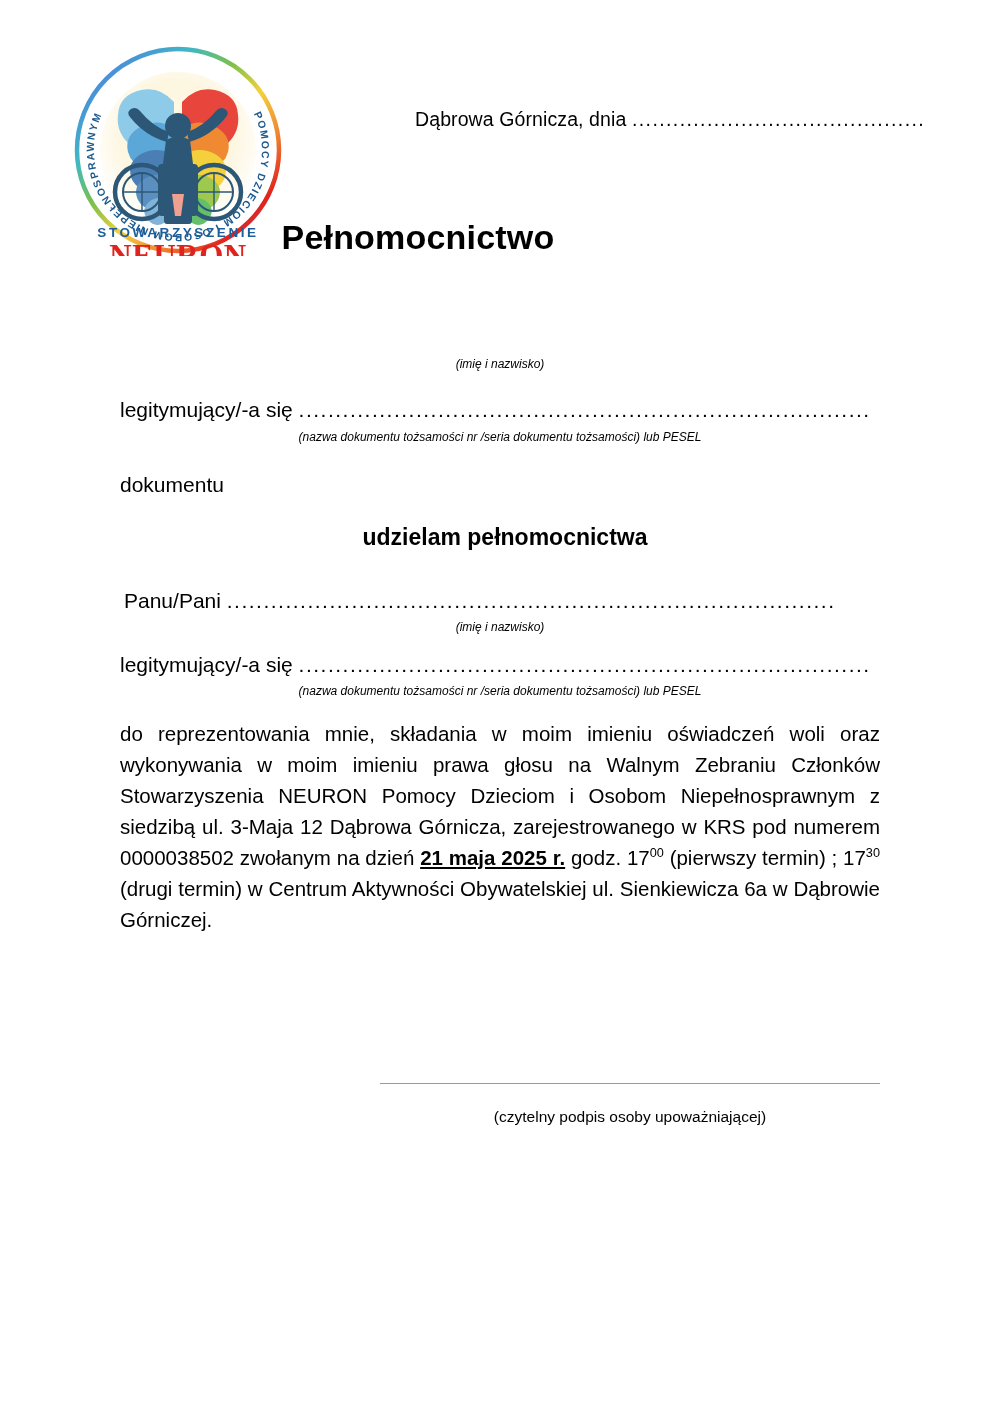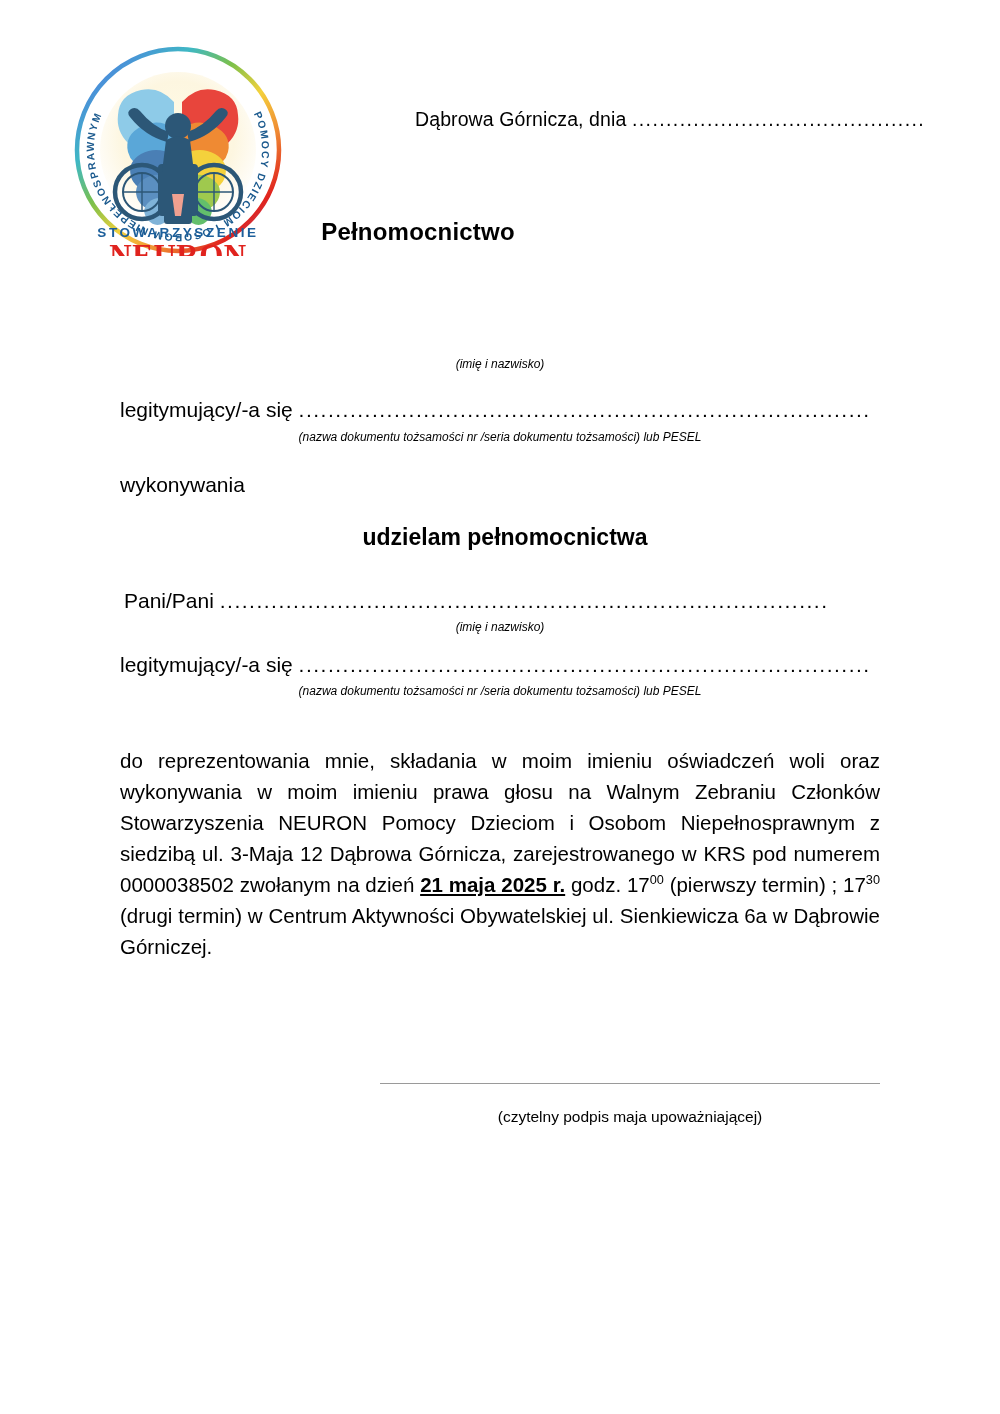--- a/index.html
+++ b/index.html
@@ -50,7 +50,7 @@
     top: 218px;
     width: 796px;
     text-align: center;
-    font-size: 24px;
+    font-size: 34px;
     font-weight: bold;
     letter-spacing: 0.2px;
     padding-left: 40px;

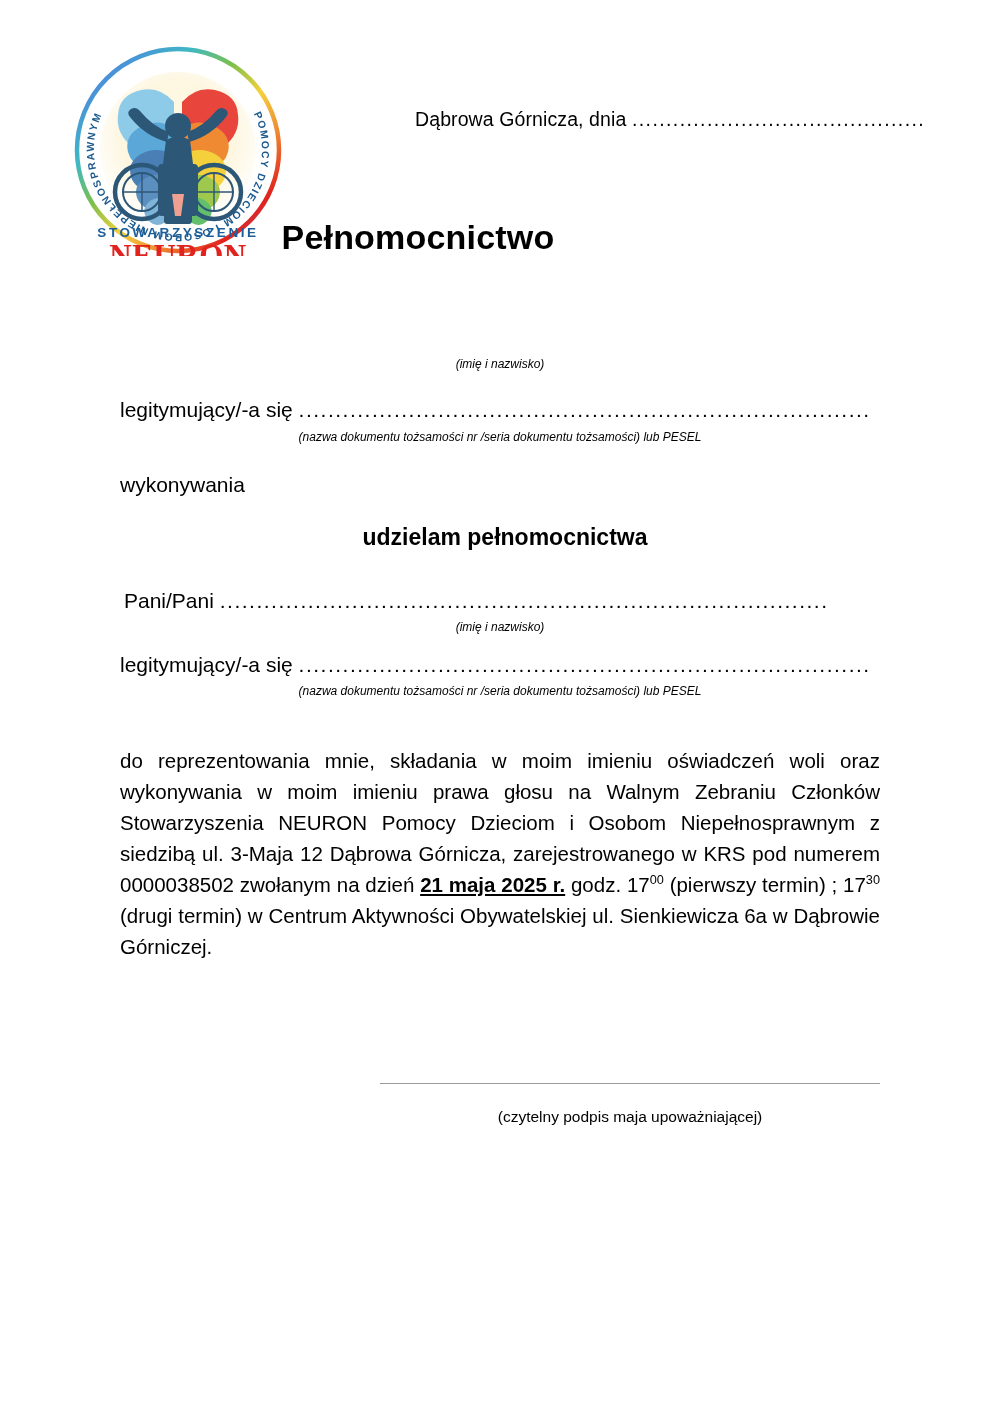--- a/index.html
+++ b/index.html
@@ -244,7 +244,7 @@
   </div>
   <div class="caption cap-leg1">(nazwa dokumentu tożsamości nr /seria dokumentu tożsamości) lub PESEL</div>
 
-  <div class="field-row row-ninie">wykonywania</div>
+  <div class="field-row row-ninie">dokumentu</div>
 
   <div class="row-udzielam">udzielam pełnomocnictwa</div>
 

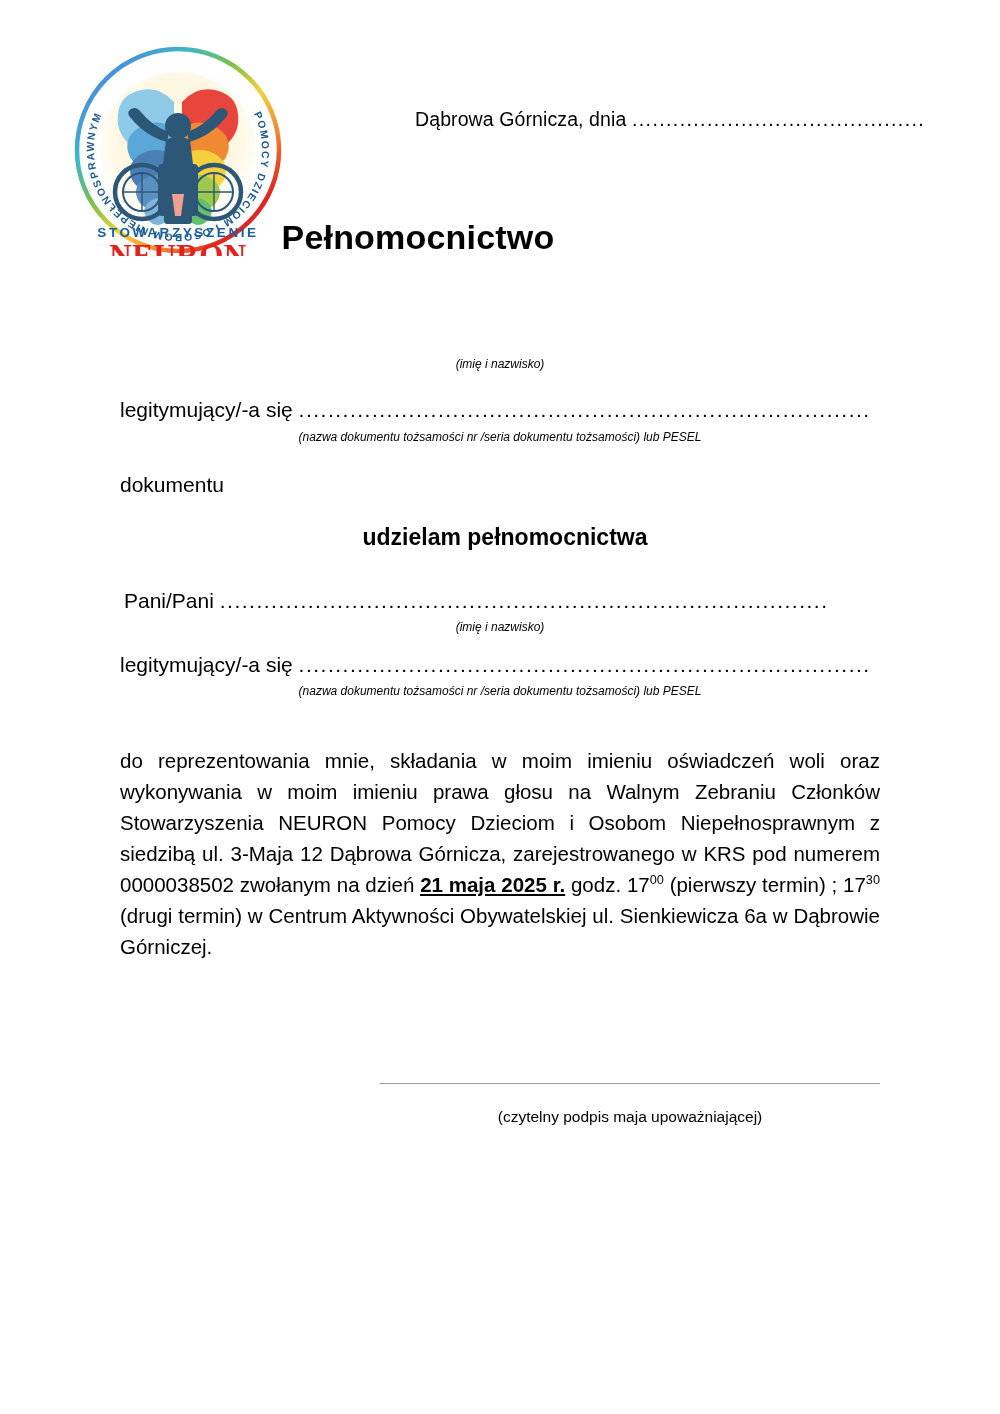--- a/index.html
+++ b/index.html
@@ -249,7 +249,7 @@
   <div class="row-udzielam">udzielam pełnomocnictwa</div>
 
   <div class="field-row row-panu">
-    <span>Pani/Pani</span>
+    <span>Panu/Pani</span>
     <span class="dots">...................................................................................</span>
   </div>
   <div class="caption cap-panu">(imię i nazwisko)</div>

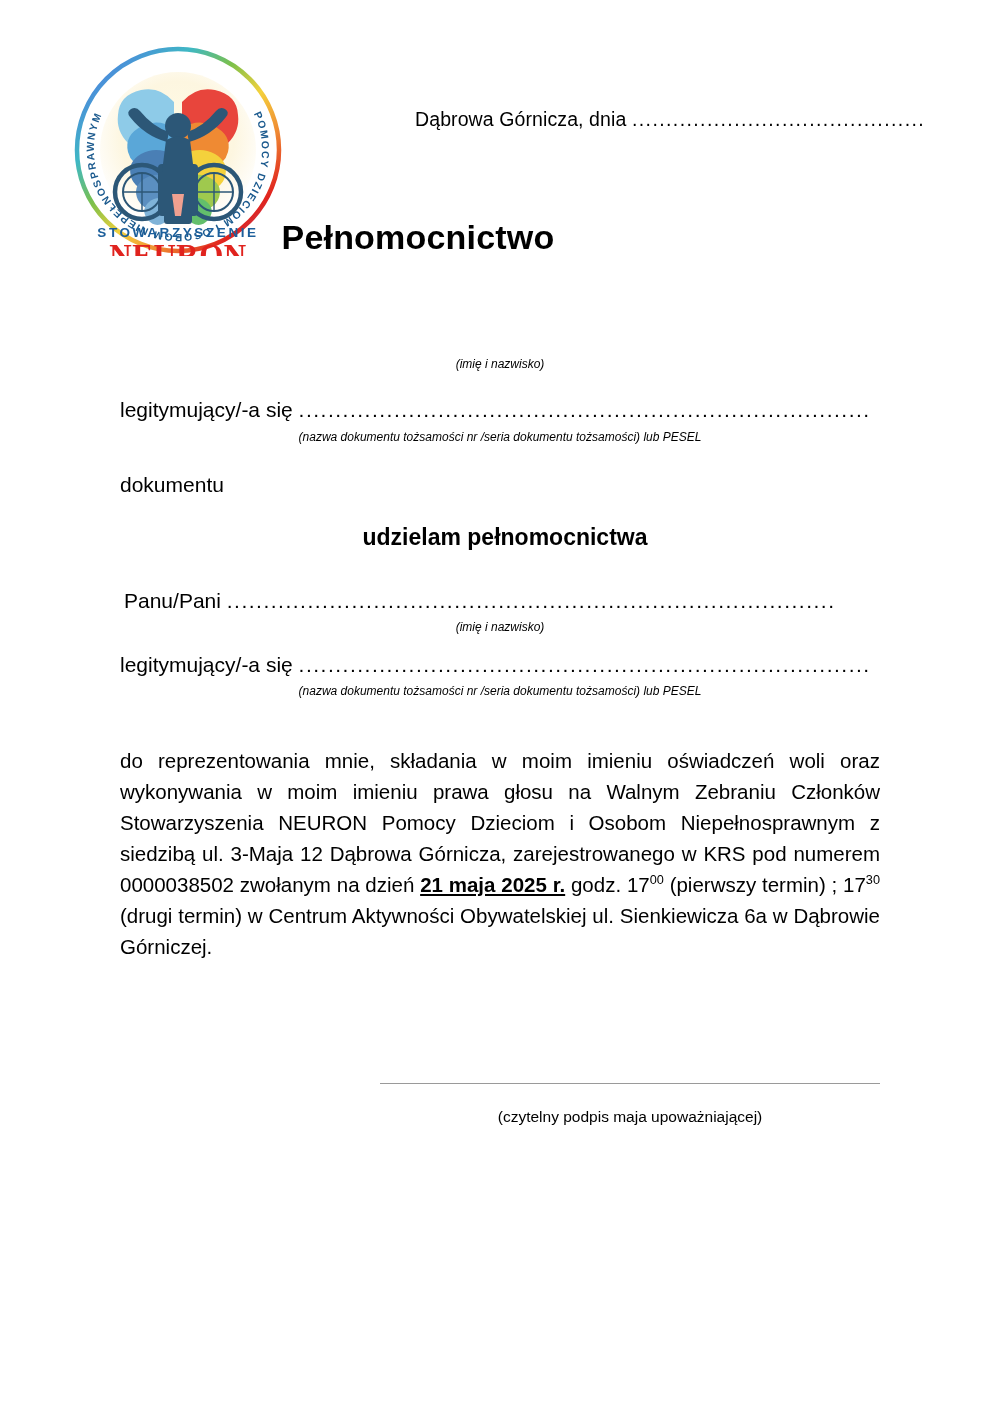--- a/index.html
+++ b/index.html
@@ -108,7 +108,6 @@
     line-height: 31px;
     text-align: justify;
     text-justify: inter-word;
-    margin-top: 27px;
   }
   .u-bold { font-weight: bold; text-decoration: underline; }
   .sup { font-size: 0.62em; vertical-align: super; line-height: 0; }

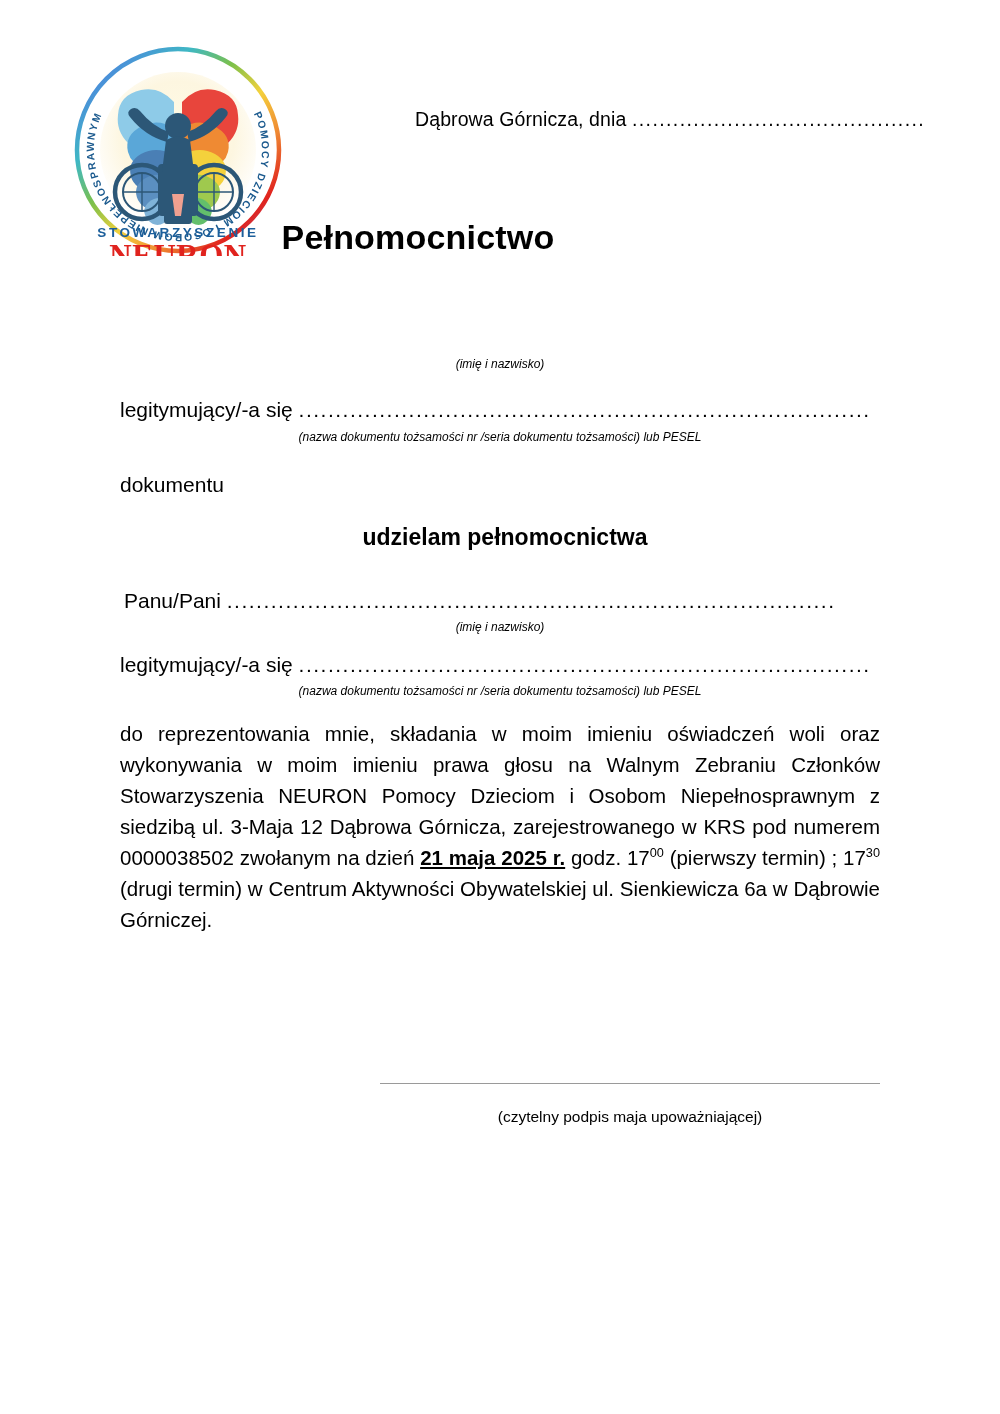--- a/index.html
+++ b/index.html
@@ -262,7 +262,7 @@
   <div class="body-par"><span>do reprezentowania mnie, składania w moim imieniu oświadczeń woli oraz wykonywania w moim imieniu prawa głosu na Walnym Zebraniu Członków Stowarzyszenia NEURON Pomocy Dzieciom i Osobom Niepełnosprawnym z siedzibą  ul. 3-Maja 12  Dąbrowa Górnicza, zarejestrowanego w KRS pod numerem 0000038502 zwołanym na dzień </span><span class="u-bold">21 maja 2025 r.</span><span> godz. 17</span><span class="sup">00</span><span> (pierwszy termin) ; 17</span><span class="sup">30</span><span> (drugi termin) w Centrum Aktywności Obywatelskiej ul. Sienkiewicza 6a w Dąbrowie Górniczej.</span></div>
 
   <div class="sig-line"></div>
-  <div class="sig-caption">(czytelny podpis maja upoważniającej)</div>
+  <div class="sig-caption">(czytelny podpis osoby upoważniającej)</div>
 
 </div>
 

